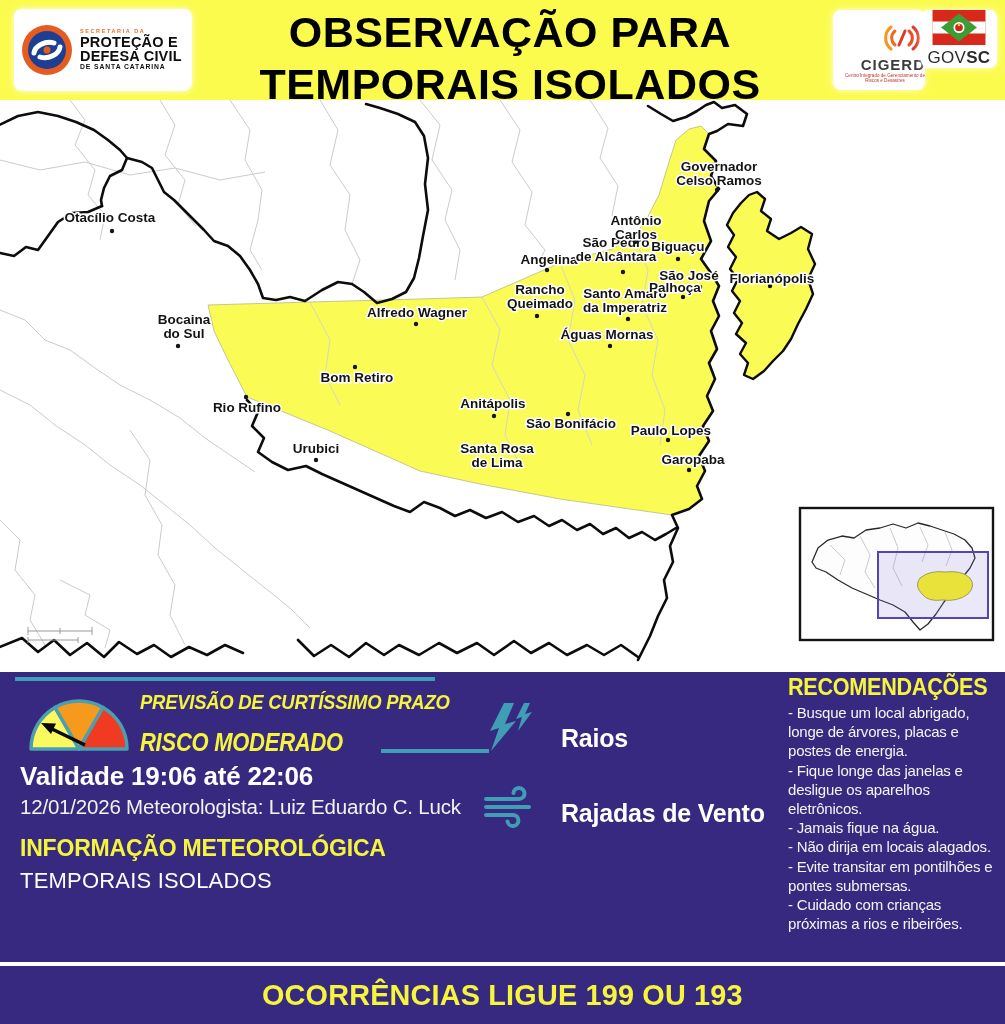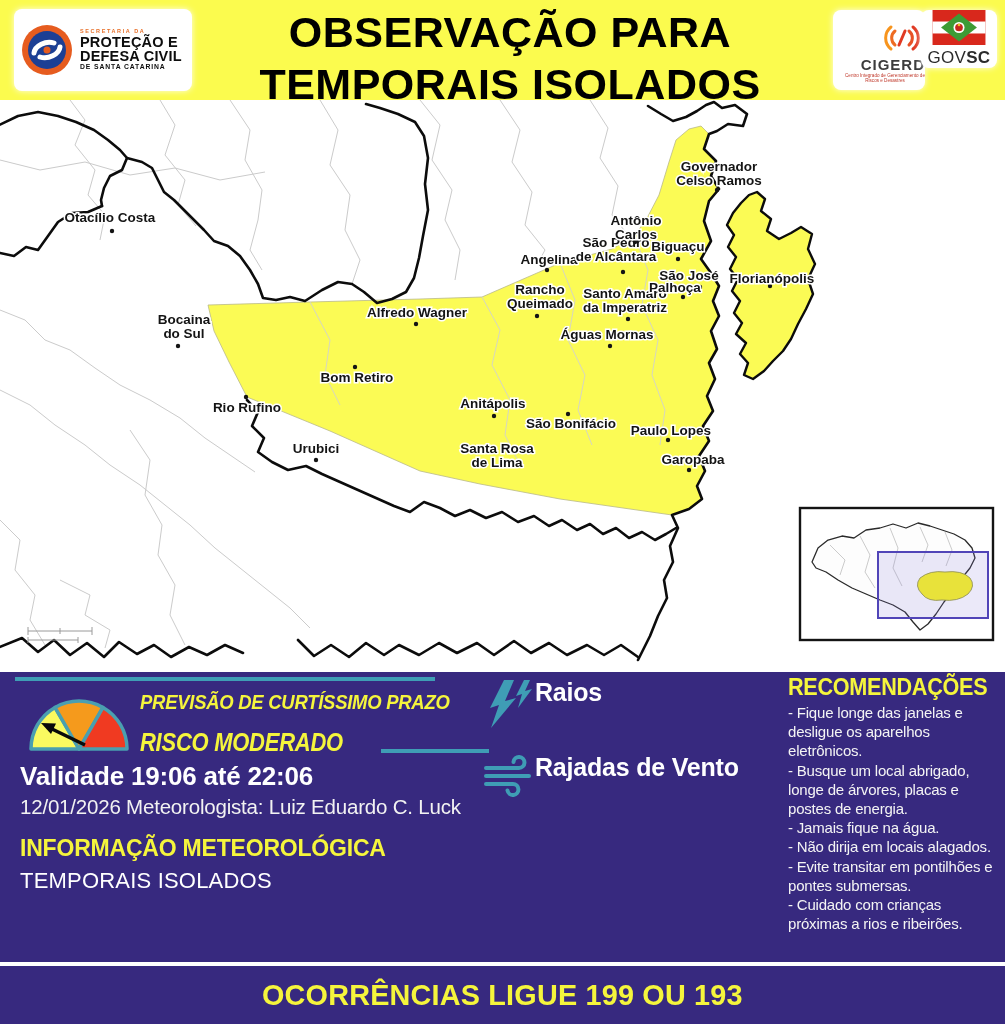--- a/index.html
+++ b/index.html
@@ -62,7 +62,7 @@
   .info-title{position:absolute;left:20px;top:163px;font-size:23px;font-weight:700;color:var(--text-yellow);letter-spacing:-.2px;}
   .info-sub{position:absolute;left:20px;top:196px;font-size:22px;font-weight:500;color:#fff;letter-spacing:.2px;}
   .hazards{position:absolute;left:483px;top:6px;width:290px;}
-  .hazard-row{display:flex;align-items:flex-start;height:75px;}
+  .hazard-row{display:flex;align-items:flex-end;gap:26px;height:75px;}
   .hazard-row .hz-icon{width:52px;display:flex;justify-content:center;}
   .hazard-label{font-size:25px;font-weight:700;color:#fff;letter-spacing:-.2px;}
   .recs{position:absolute;left:788px;top:2px;width:212px;}

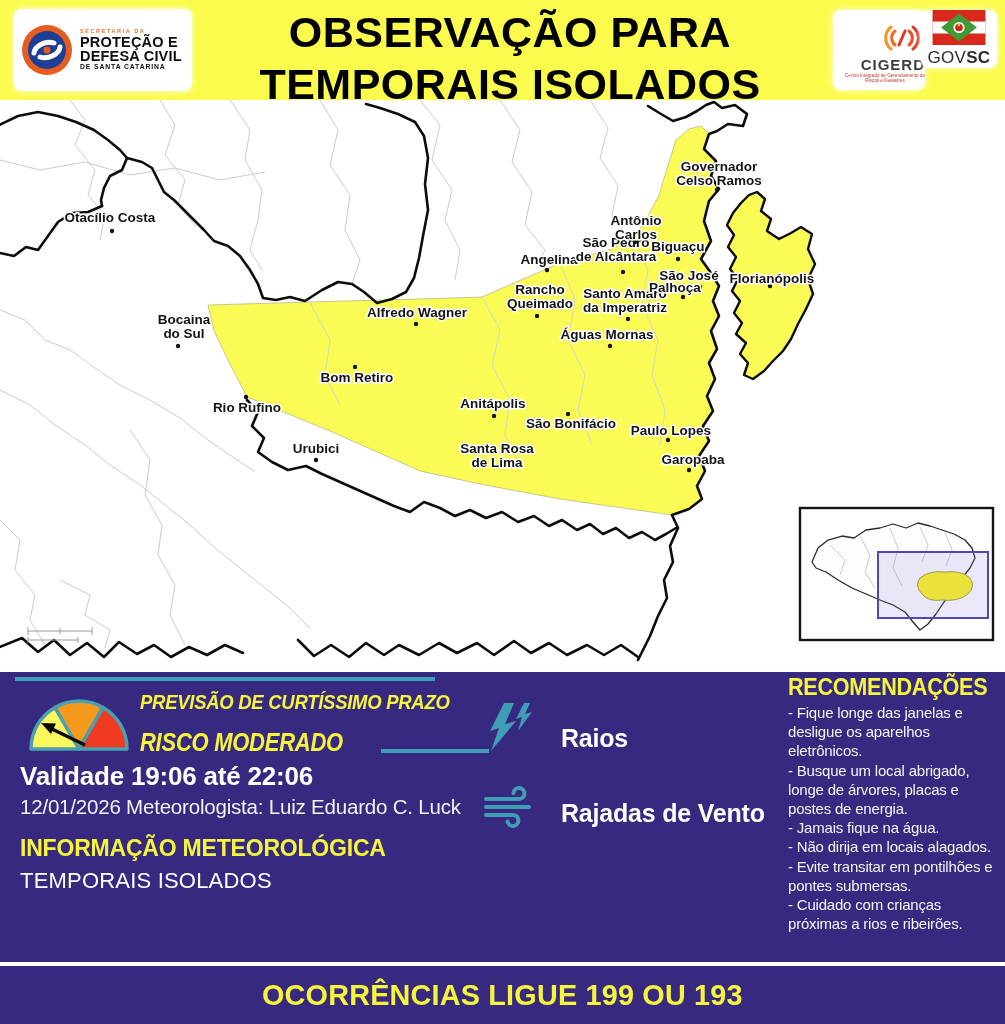--- a/index.html
+++ b/index.html
@@ -284,8 +284,8 @@
     <div class="recs">
       <div class="recs-title">RECOMENDAÇÕES</div>
       <ul id="rec-list">
+          <li>- Busque um local abrigado, longe de árvores, placas e postes de energia.</li>
           <li>- Fique longe das janelas e desligue os aparelhos eletrônicos.</li>
-          <li>- Busque um local abrigado, longe de árvores, placas e postes de energia.</li>
           <li>- Jamais fique na água.</li>
           <li>- Não dirija em locais alagados.</li>
           <li>- Evite transitar em pontilhões e pontes submersas.</li>

